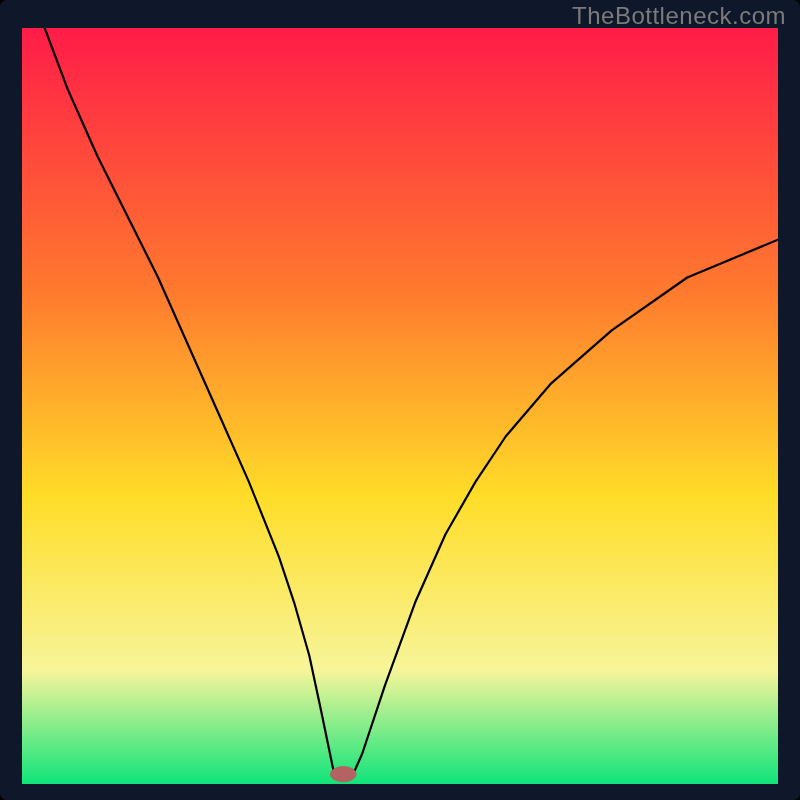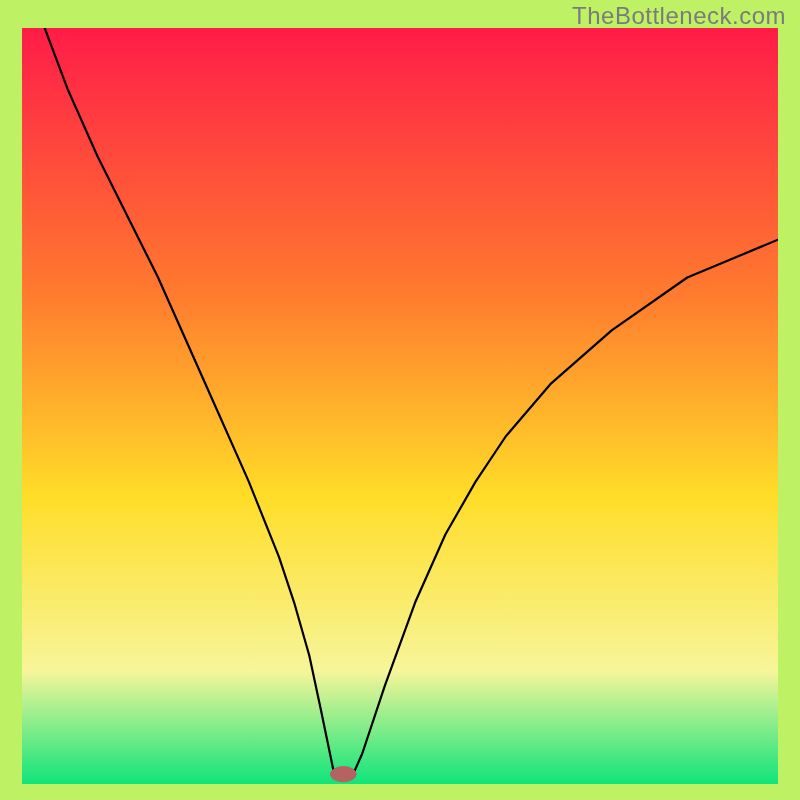--- a/index.html
+++ b/index.html
@@ -16,7 +16,8 @@
     top: 0;
     width: 800px;
     height: 800px;
-    background: #bef264;
+    background: #0f172a;
+    border-radius: 7px;
   }
   .watermark {
     position: absolute;

